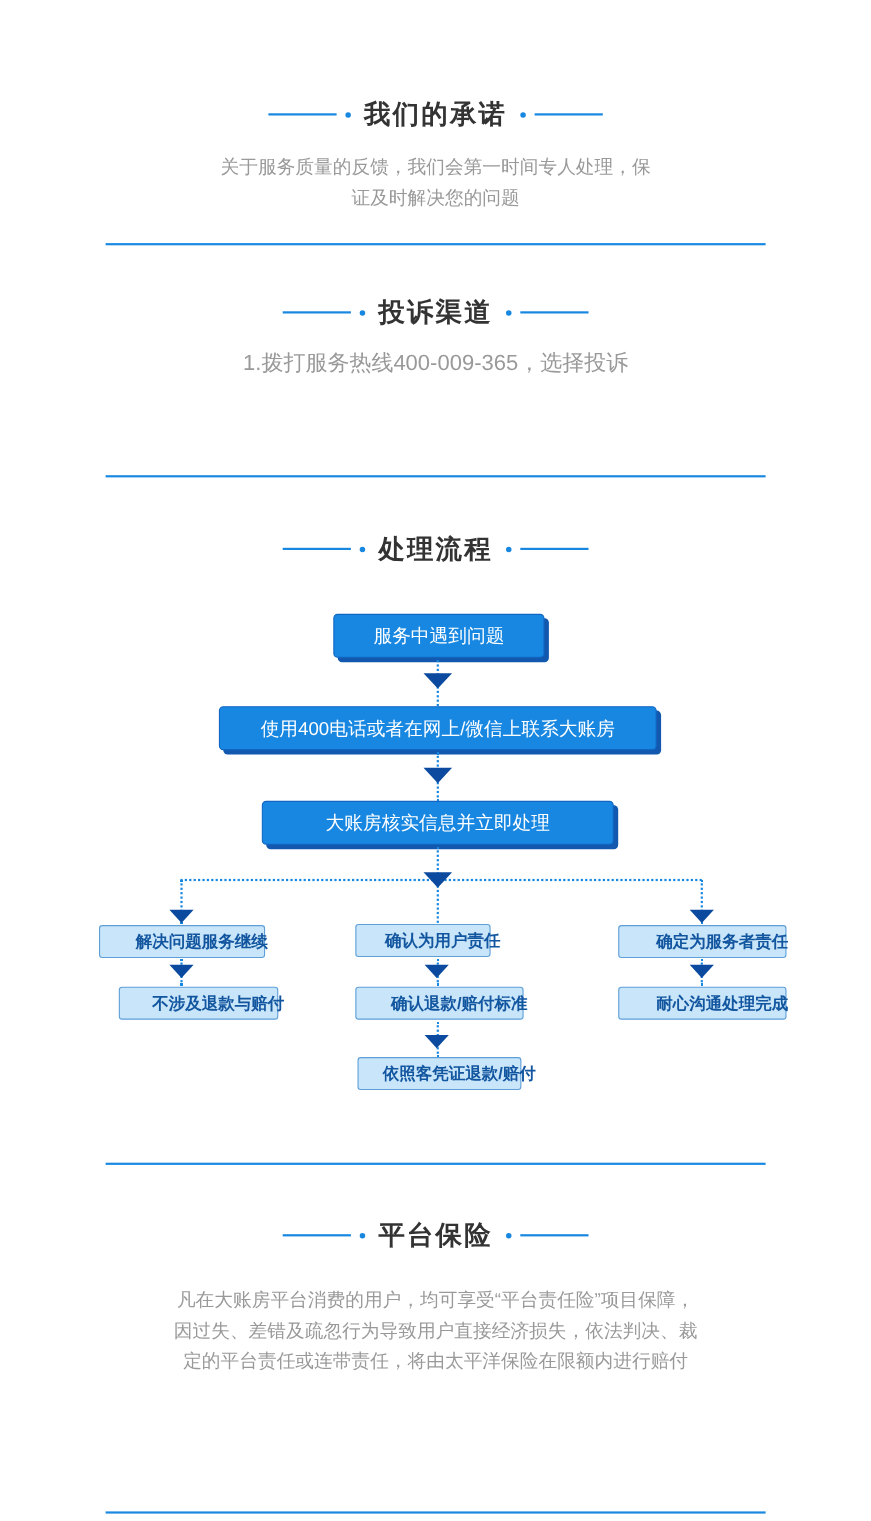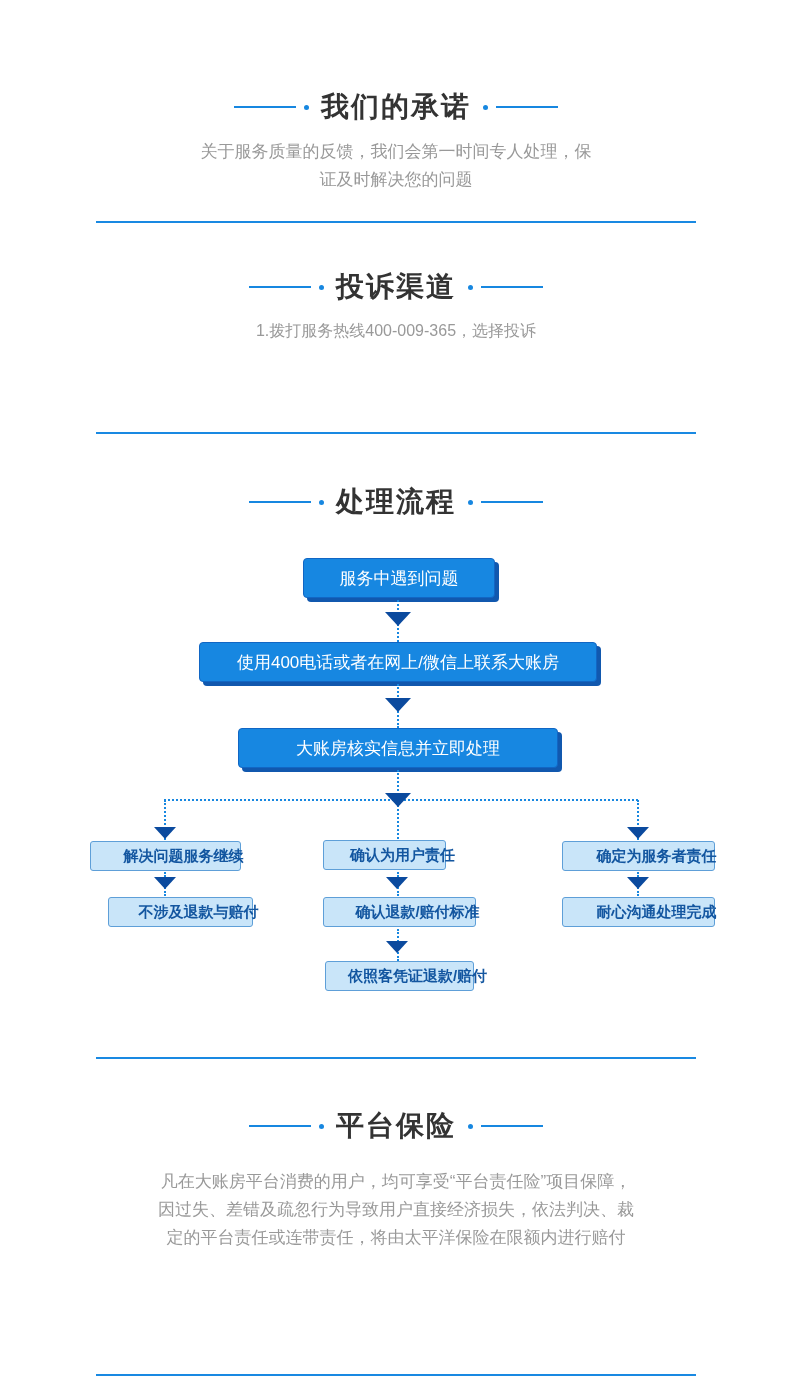--- a/index.html
+++ b/index.html
@@ -13,7 +13,7 @@
     display:flex;align-items:center;justify-content:center;
   }
   .sec-title h2{
-    margin:0 4px;font-size:28px;font-weight:bold;color:#333333;
+    margin:0 4px;font-size:24px;font-weight:bold;color:#333333;
     letter-spacing:2px;white-space:nowrap;
   }
   .tline{width:62px;height:0;border-top:2px solid #1787e0;display:inline-block;}

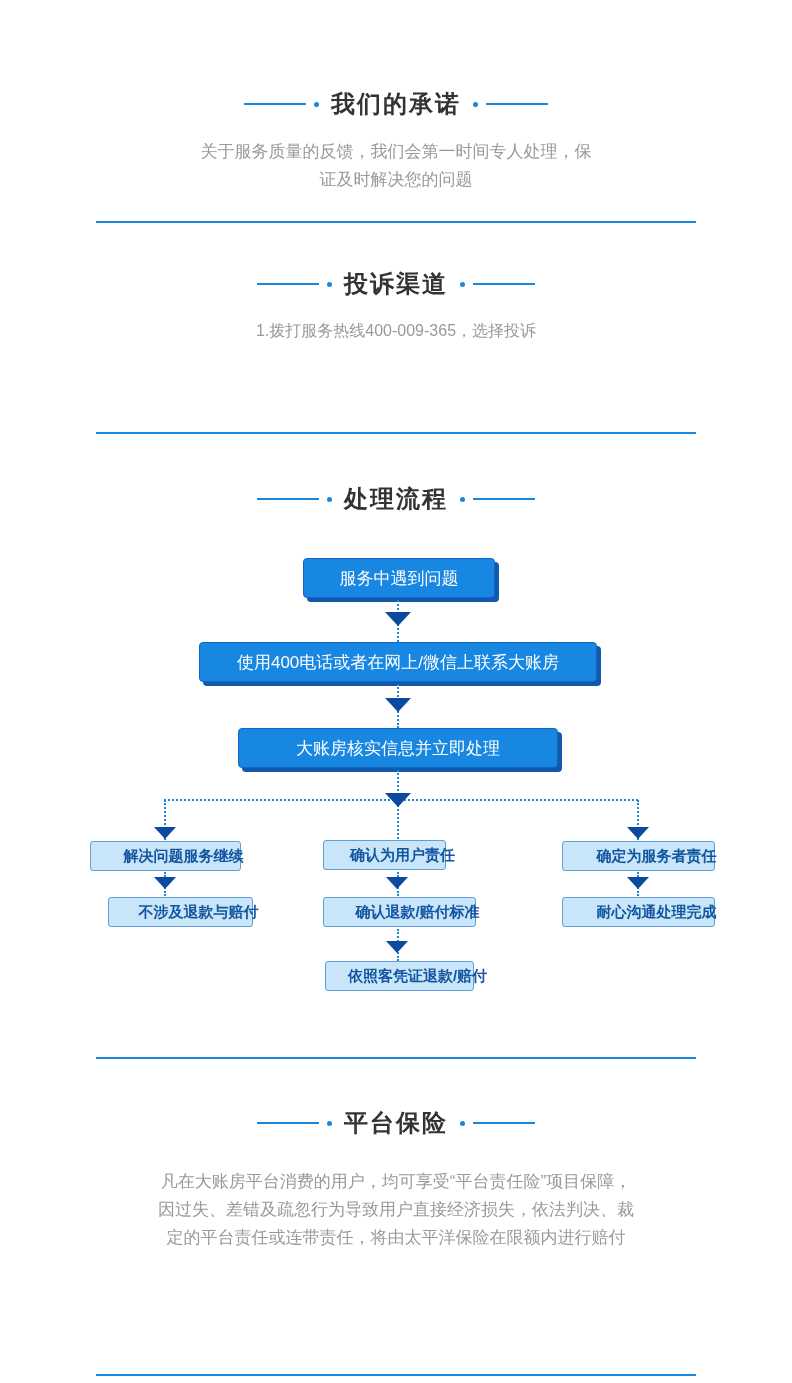--- a/index.html
+++ b/index.html
@@ -25,7 +25,7 @@
   }
   .channel-list{
     position:absolute;left:50%;transform:translateX(-50%);
-    color:#999999;font-size:16px;line-height:27px;text-align:left;white-space:nowrap;
+    color:#999999;font-size:20px;line-height:27px;text-align:left;white-space:nowrap;
   }
   
   .divider{position:absolute;left:96px;width:600px;height:0;border-top:2px solid #1989e2;}

